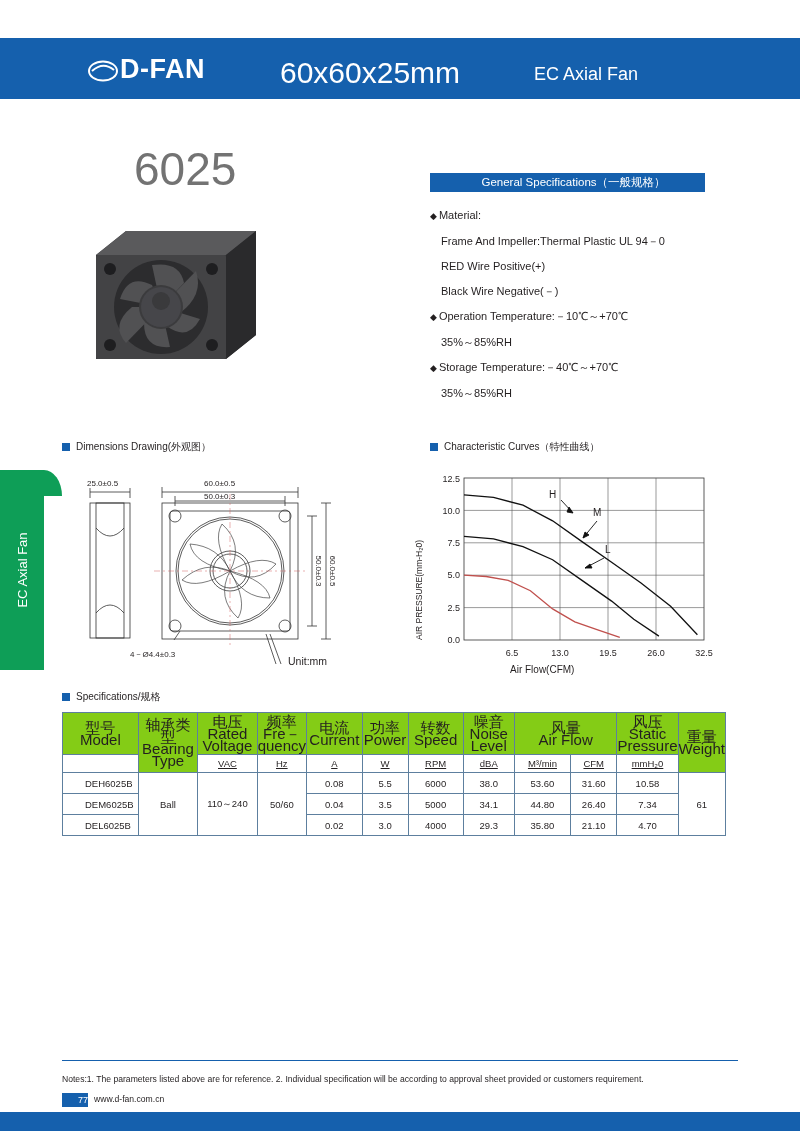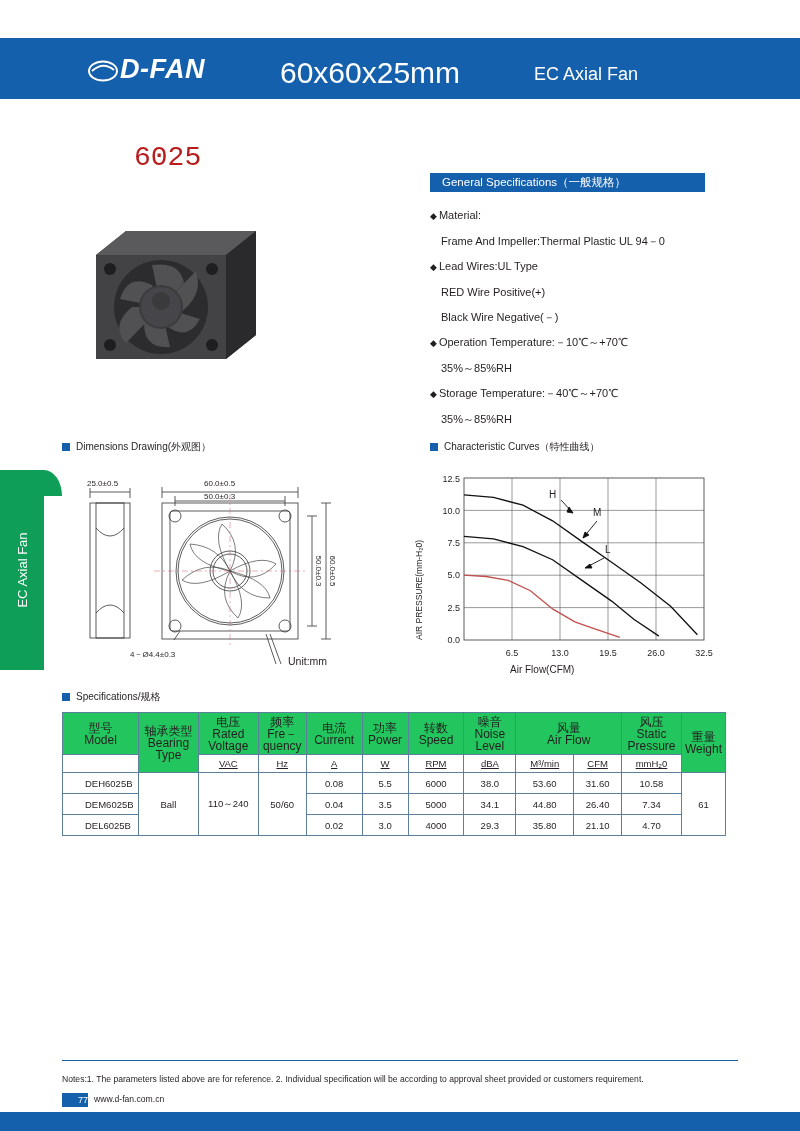--- a/index.html
+++ b/index.html
@@ -9,7 +9,7 @@
   
   .header-band{position:absolute;left:0;top:38px;width:800px;height:58px;background:#1560ad;}
   .header-band:after{content:"";position:absolute;left:0;top:58px;width:800px;height:5px;background:#ffffff;}
-  .logo{position:absolute;left:88px;top:54px;display:flex;align-items:center;gap:6px;font-style:italic;}
+  .logo{position:absolute;left:88px;top:54px;display:flex;align-items:center;gap:6px;}
   .logo-mark{width:26px;height:26px;position:relative;}
   .logo-mark svg{display:block;}
   .logo-text{color:#ffffff;font-size:27px;font-weight:bold;letter-spacing:0.5px;font-family:"Liberation Sans",sans-serif;}

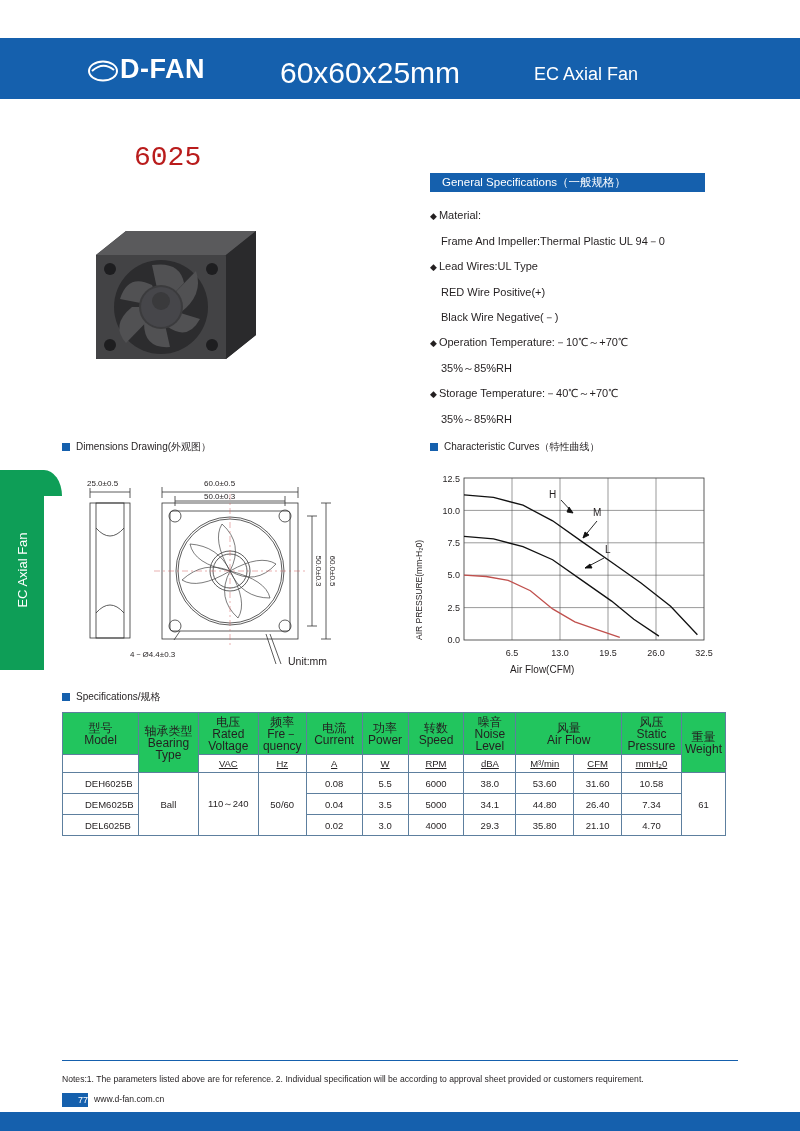--- a/index.html
+++ b/index.html
@@ -20,7 +20,7 @@
   .header-rule{position:absolute;left:0;top:96px;width:800px;height:3px;background:#1560ad;}
 
   
-  .model-no{position:absolute;left:134px;top:142px;font-size:28px;color:#b91c1c;font-family:Liberation Mono, monospace;}
+  .model-no{position:absolute;left:134px;top:142px;font-size:46px;color:#737373;font-family:Liberation Sans, sans-serif;}
 
   
   .fan-photo{position:absolute;left:84px;top:195px;width:190px;height:190px;}

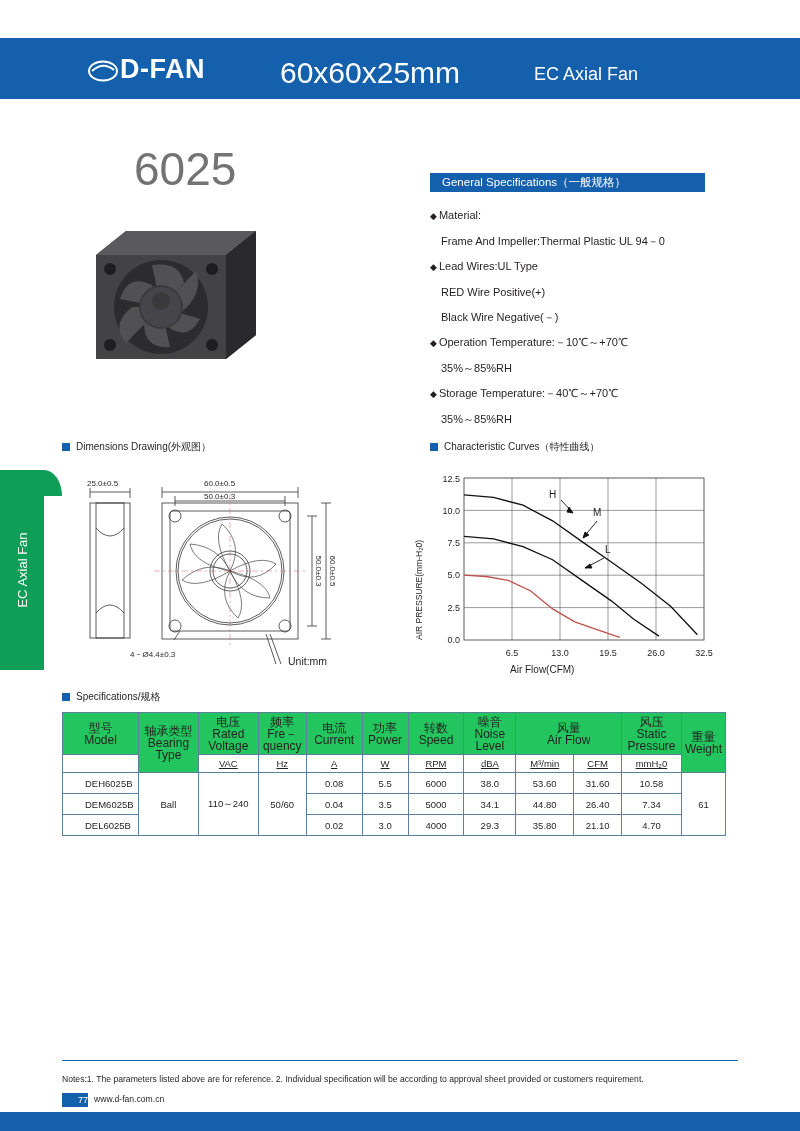--- a/index.html
+++ b/index.html
@@ -26,7 +26,7 @@
   .fan-photo{position:absolute;left:84px;top:195px;width:190px;height:190px;}
 
   
-  .gs-title{position:absolute;left:430px;top:173px;width:275px;height:19px;background:#1560ad;color:#fff;font-size:11.5px;line-height:19px;padding-left:12px;box-sizing:border-box;}
+  .gs-title{position:absolute;left:430px;top:173px;width:275px;height:19px;background:#1560ad;color:#fff;font-size:11.5px;line-height:19px;padding-left:12px;box-sizing:border-box;text-align:center;}
   .gs-body{position:absolute;left:430px;top:199px;width:300px;font-size:11px;line-height:17px;color:#231f20;}
   .gs-body .li{white-space:nowrap;margin-top:8px;}
   .gs-body .sub{padding-left:11px;}

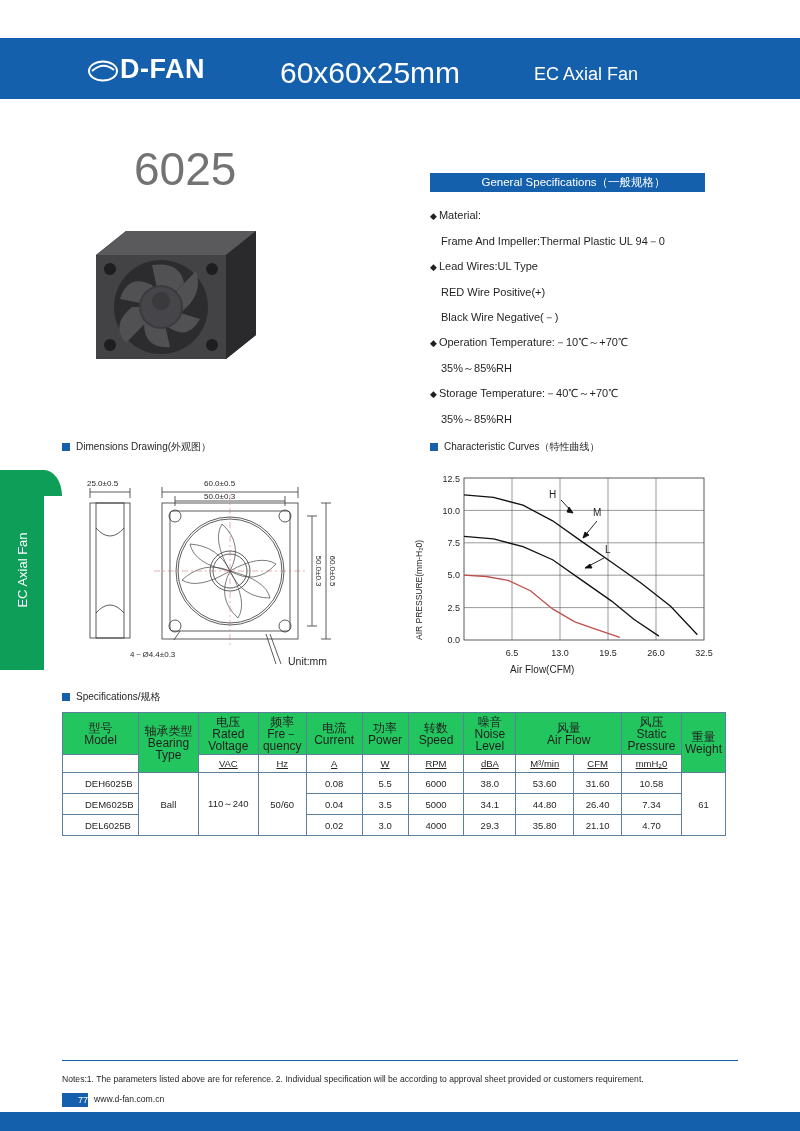--- a/index.html
+++ b/index.html
@@ -123,7 +123,6 @@
   <div class="gs-body">
     <div class="li"><span class="dia">◆</span><span>Material:</span></div>
     <div class="li sub">Frame And Impeller:Thermal Plastic UL 94－0</div>
-    <div class="li"><span class="dia">◆</span><span>Lead Wires:UL Type</span></div>
     <div class="li sub">RED Wire Positive(+)</div>
     <div class="li sub">Black Wire Negative(－)</div>
     <div class="li"><span class="dia">◆</span><span>Operation Temperature:－10℃～+70℃</span></div>

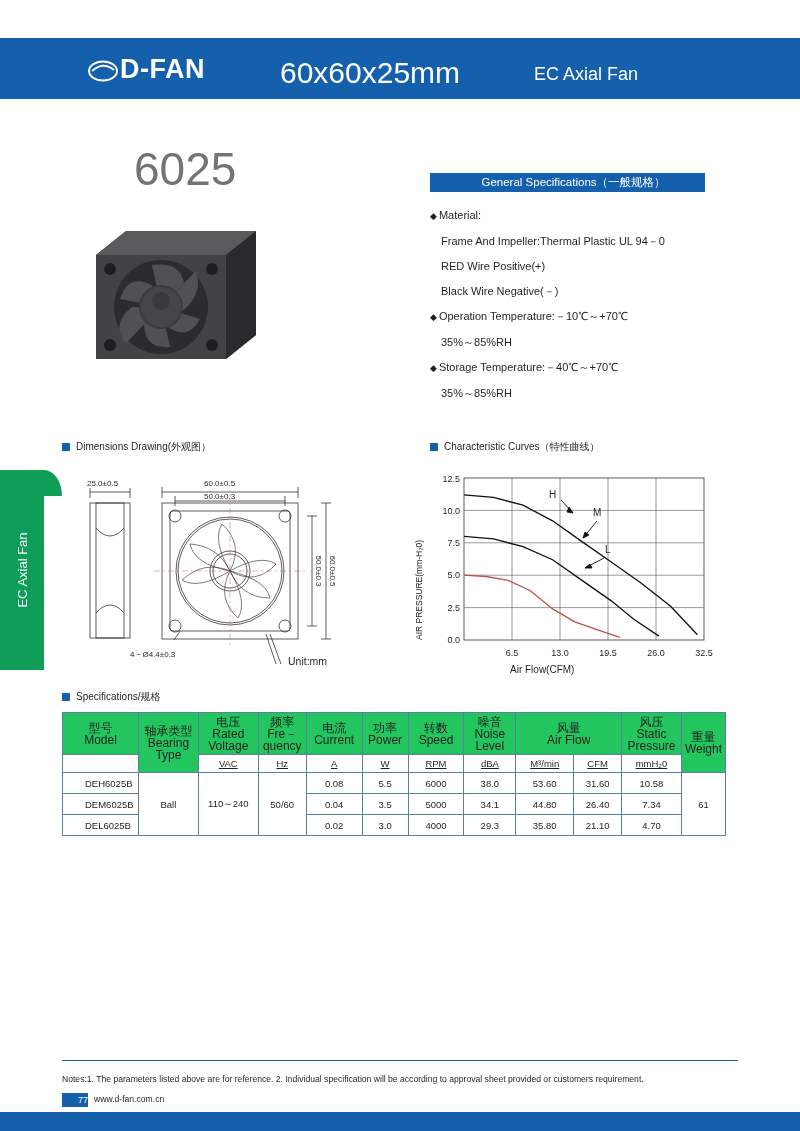--- a/index.html
+++ b/index.html
@@ -55,7 +55,7 @@
   
   .spec-table{position:absolute;left:62px;top:712px;width:664px;border-collapse:collapse;font-size:9.5px;color:#231f20;}
   .spec-table td,.spec-table th{border:1px solid #5d7f9e;text-align:center;padding:0;font-weight:normal;}
-  .spec-table .hdr{background:#22c55e;height:42px;line-height:12px;font-size:12px;}
+  .spec-table .hdr{background:#84cc16;height:42px;line-height:12px;font-size:15px;}
   .spec-table .sub{background:#ffffff;height:18px;text-decoration:underline;}
   .spec-table .row{height:21px;}
   .spec-table .model-cell{text-align:left;padding-left:22px;}

